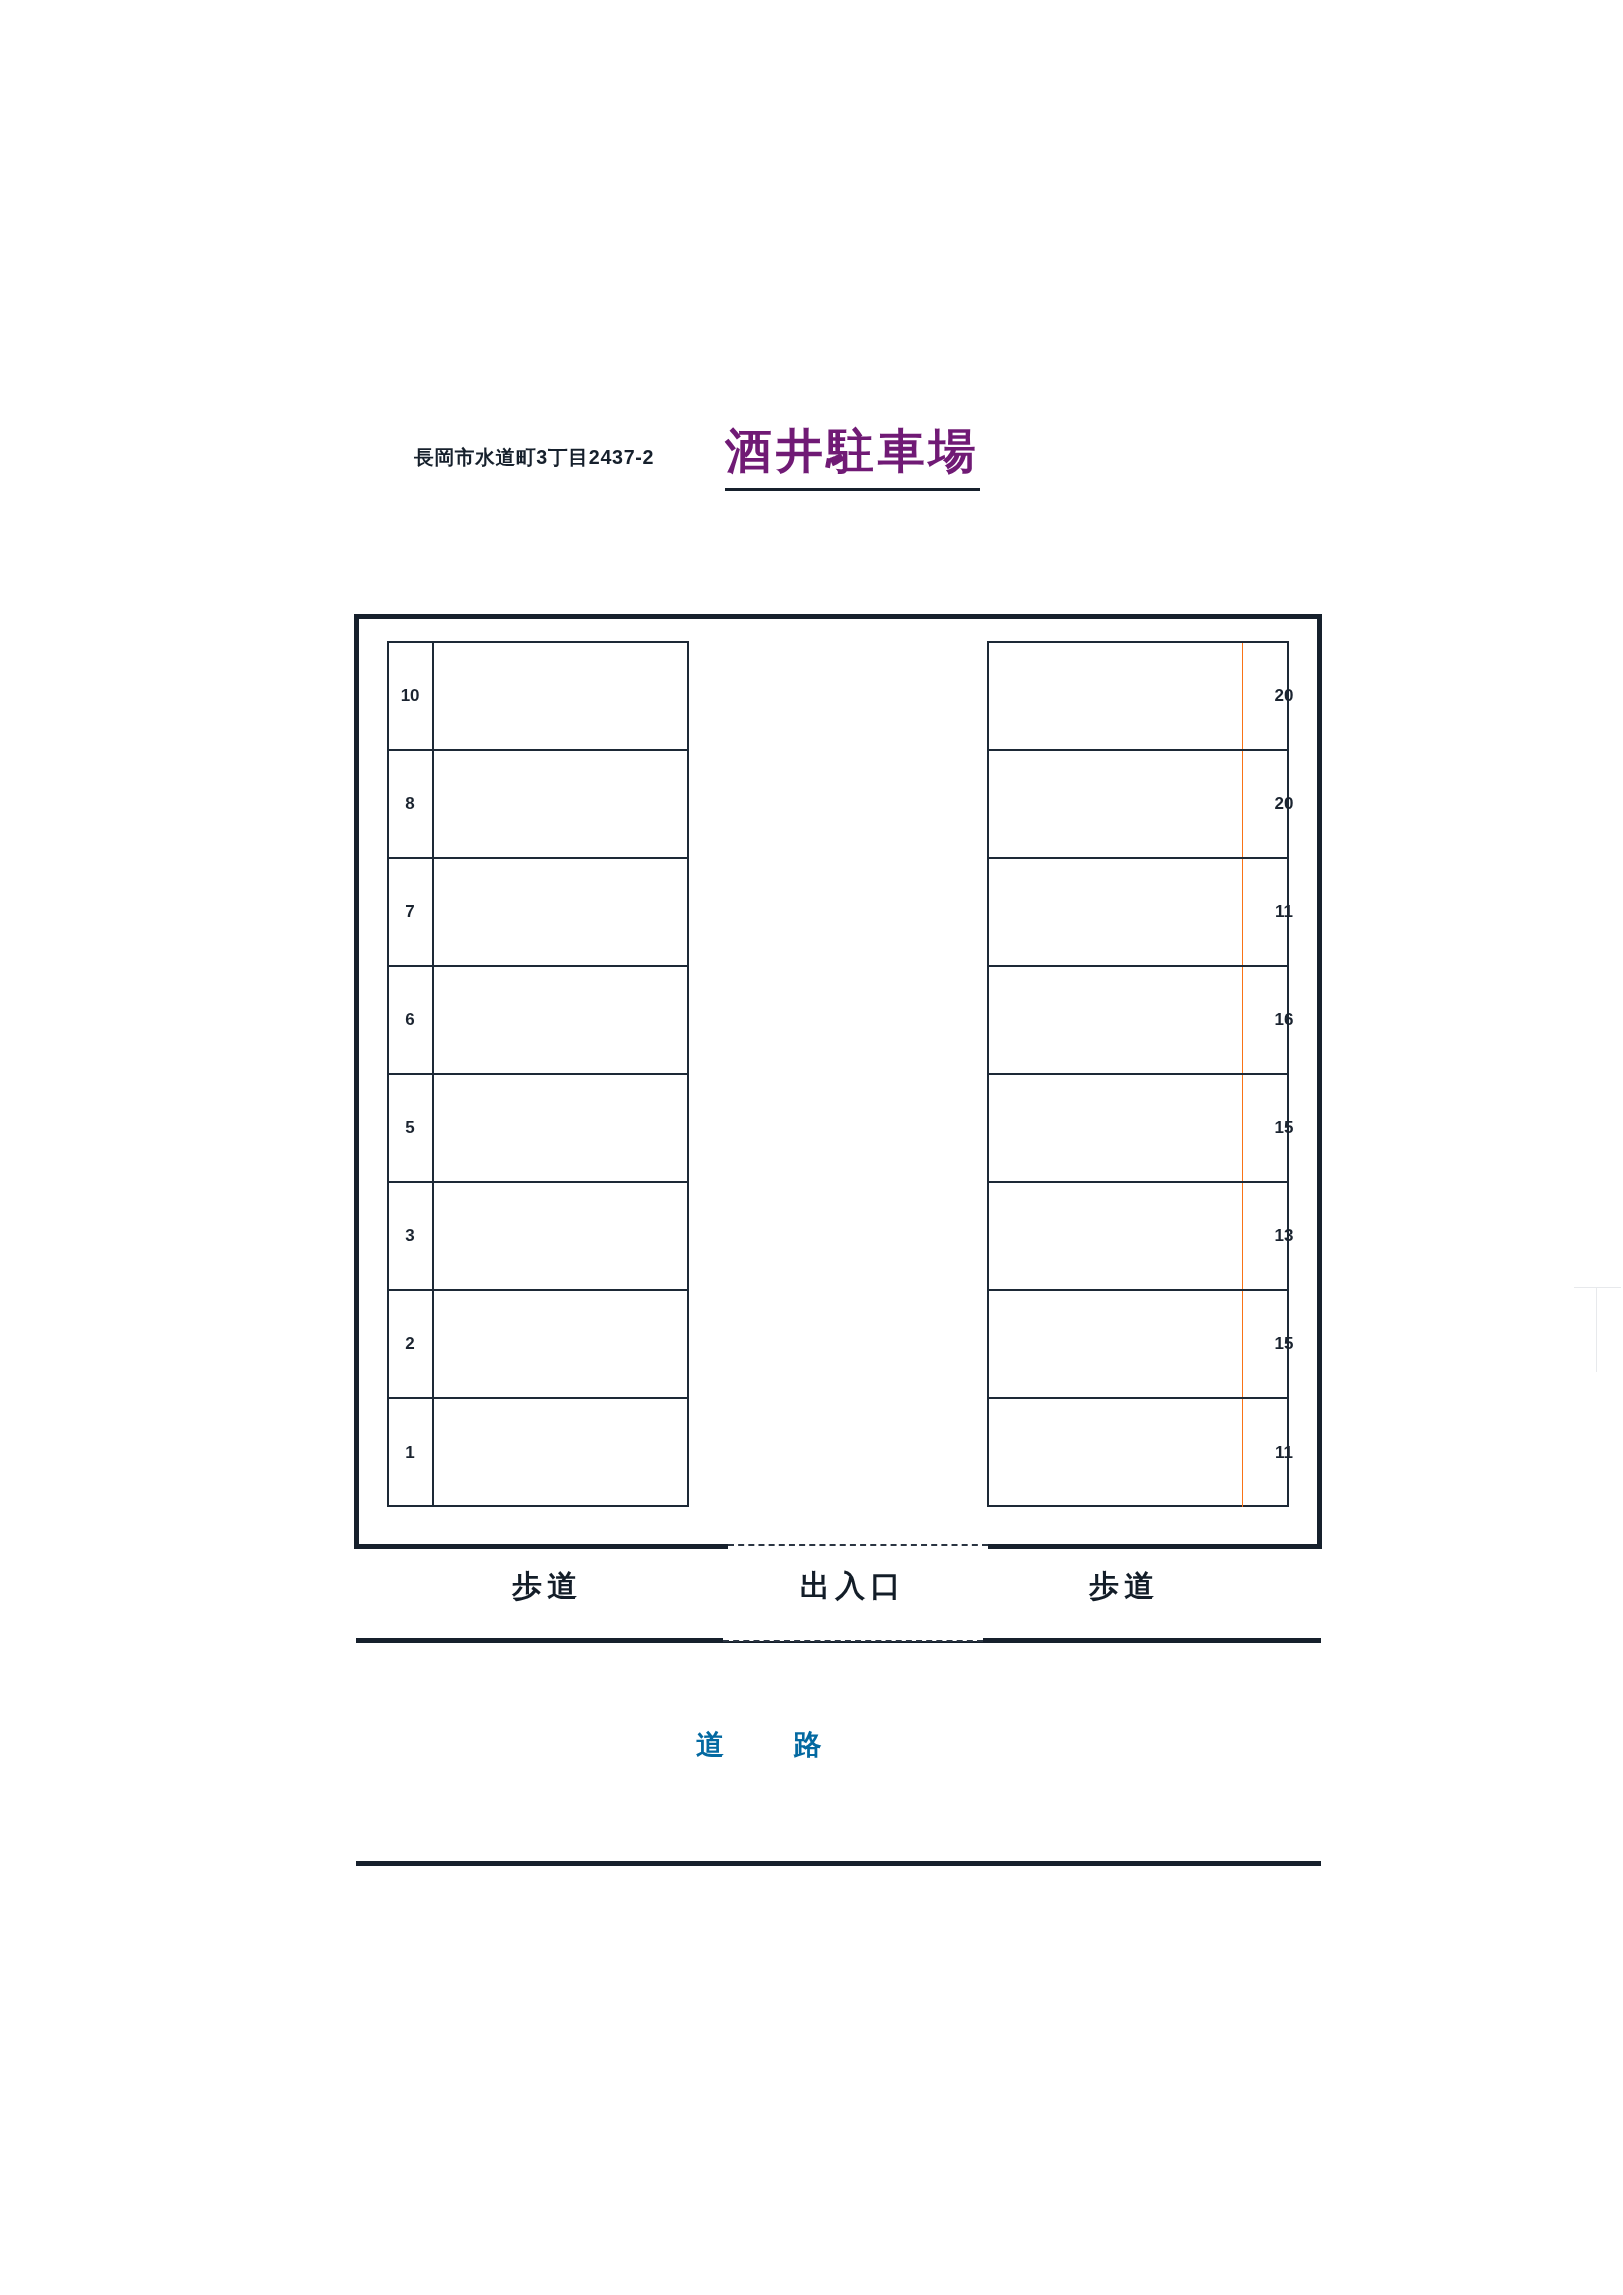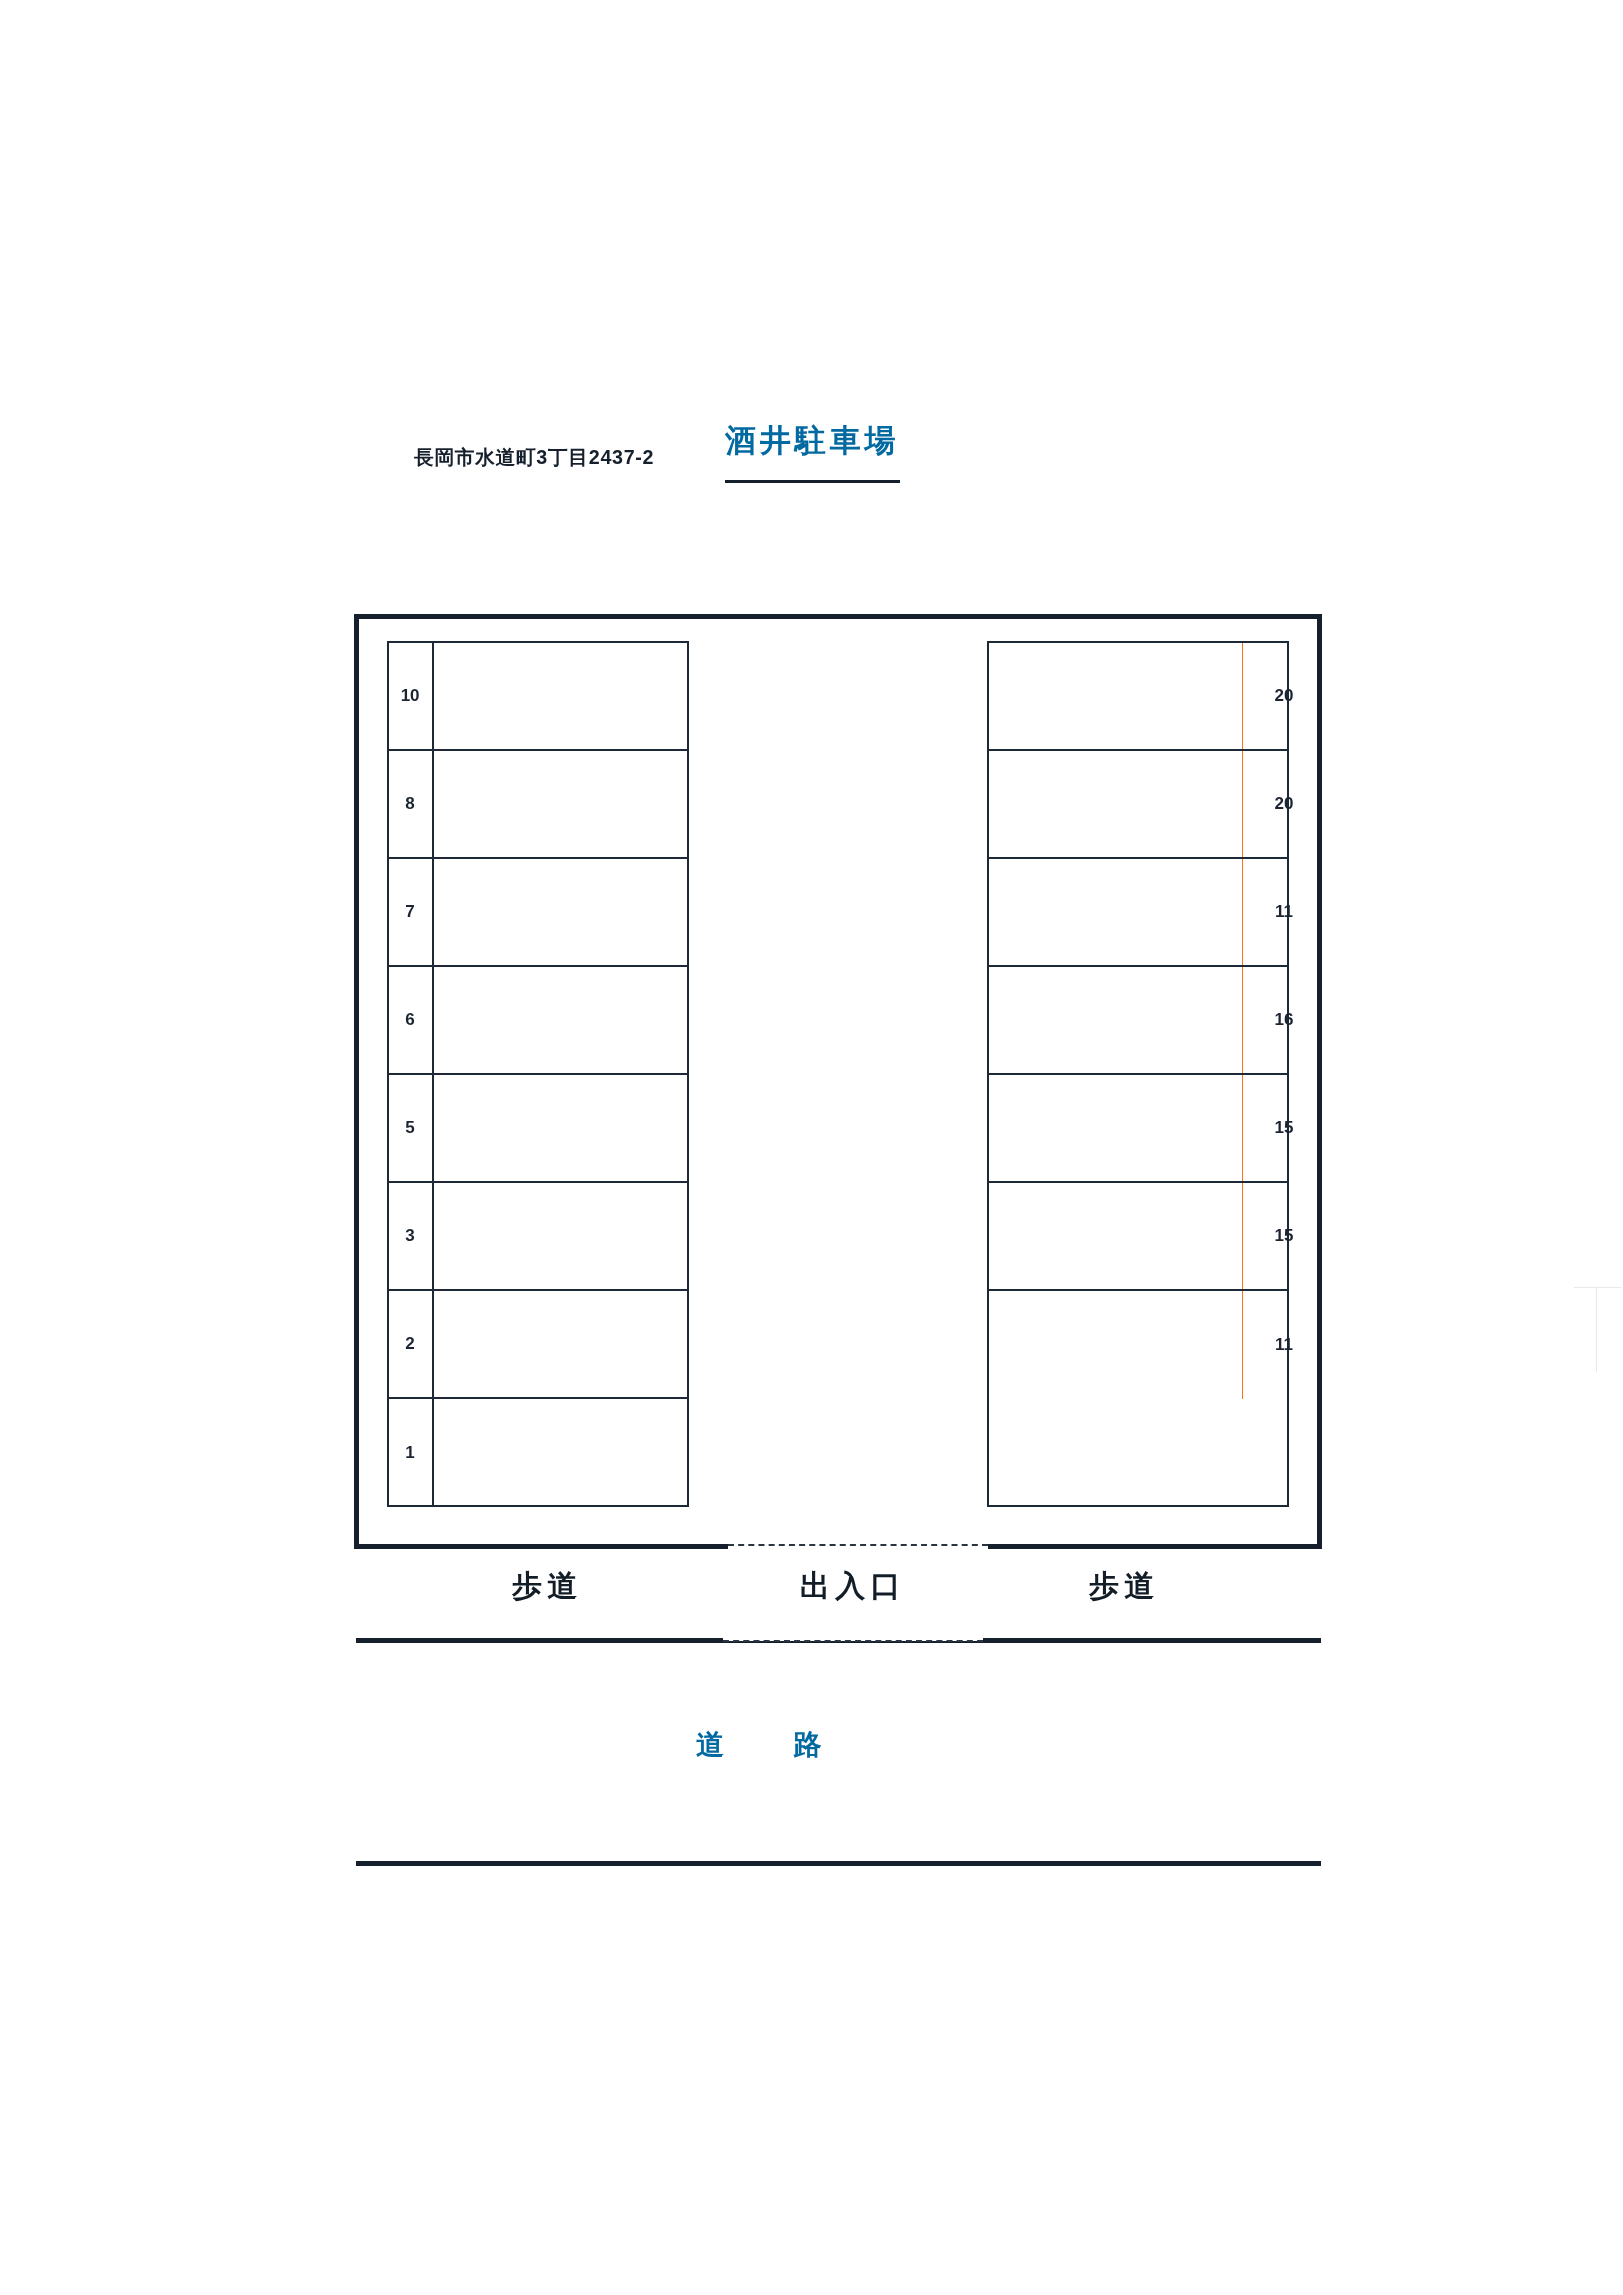--- a/index.html
+++ b/index.html
@@ -29,12 +29,12 @@
     position: absolute;
     left: 725px;
     top: 420px;
-    font-size: 31px;
+    font-size: 47px;
     font-weight: 700;
     letter-spacing: 3.9px;
-    color: #0369a1;
+    color: #701a75;
     white-space: nowrap;
-    padding-bottom: 18px;
+    padding-bottom: 5px;
     border-bottom: 3.3px solid #16202c;
   }
 

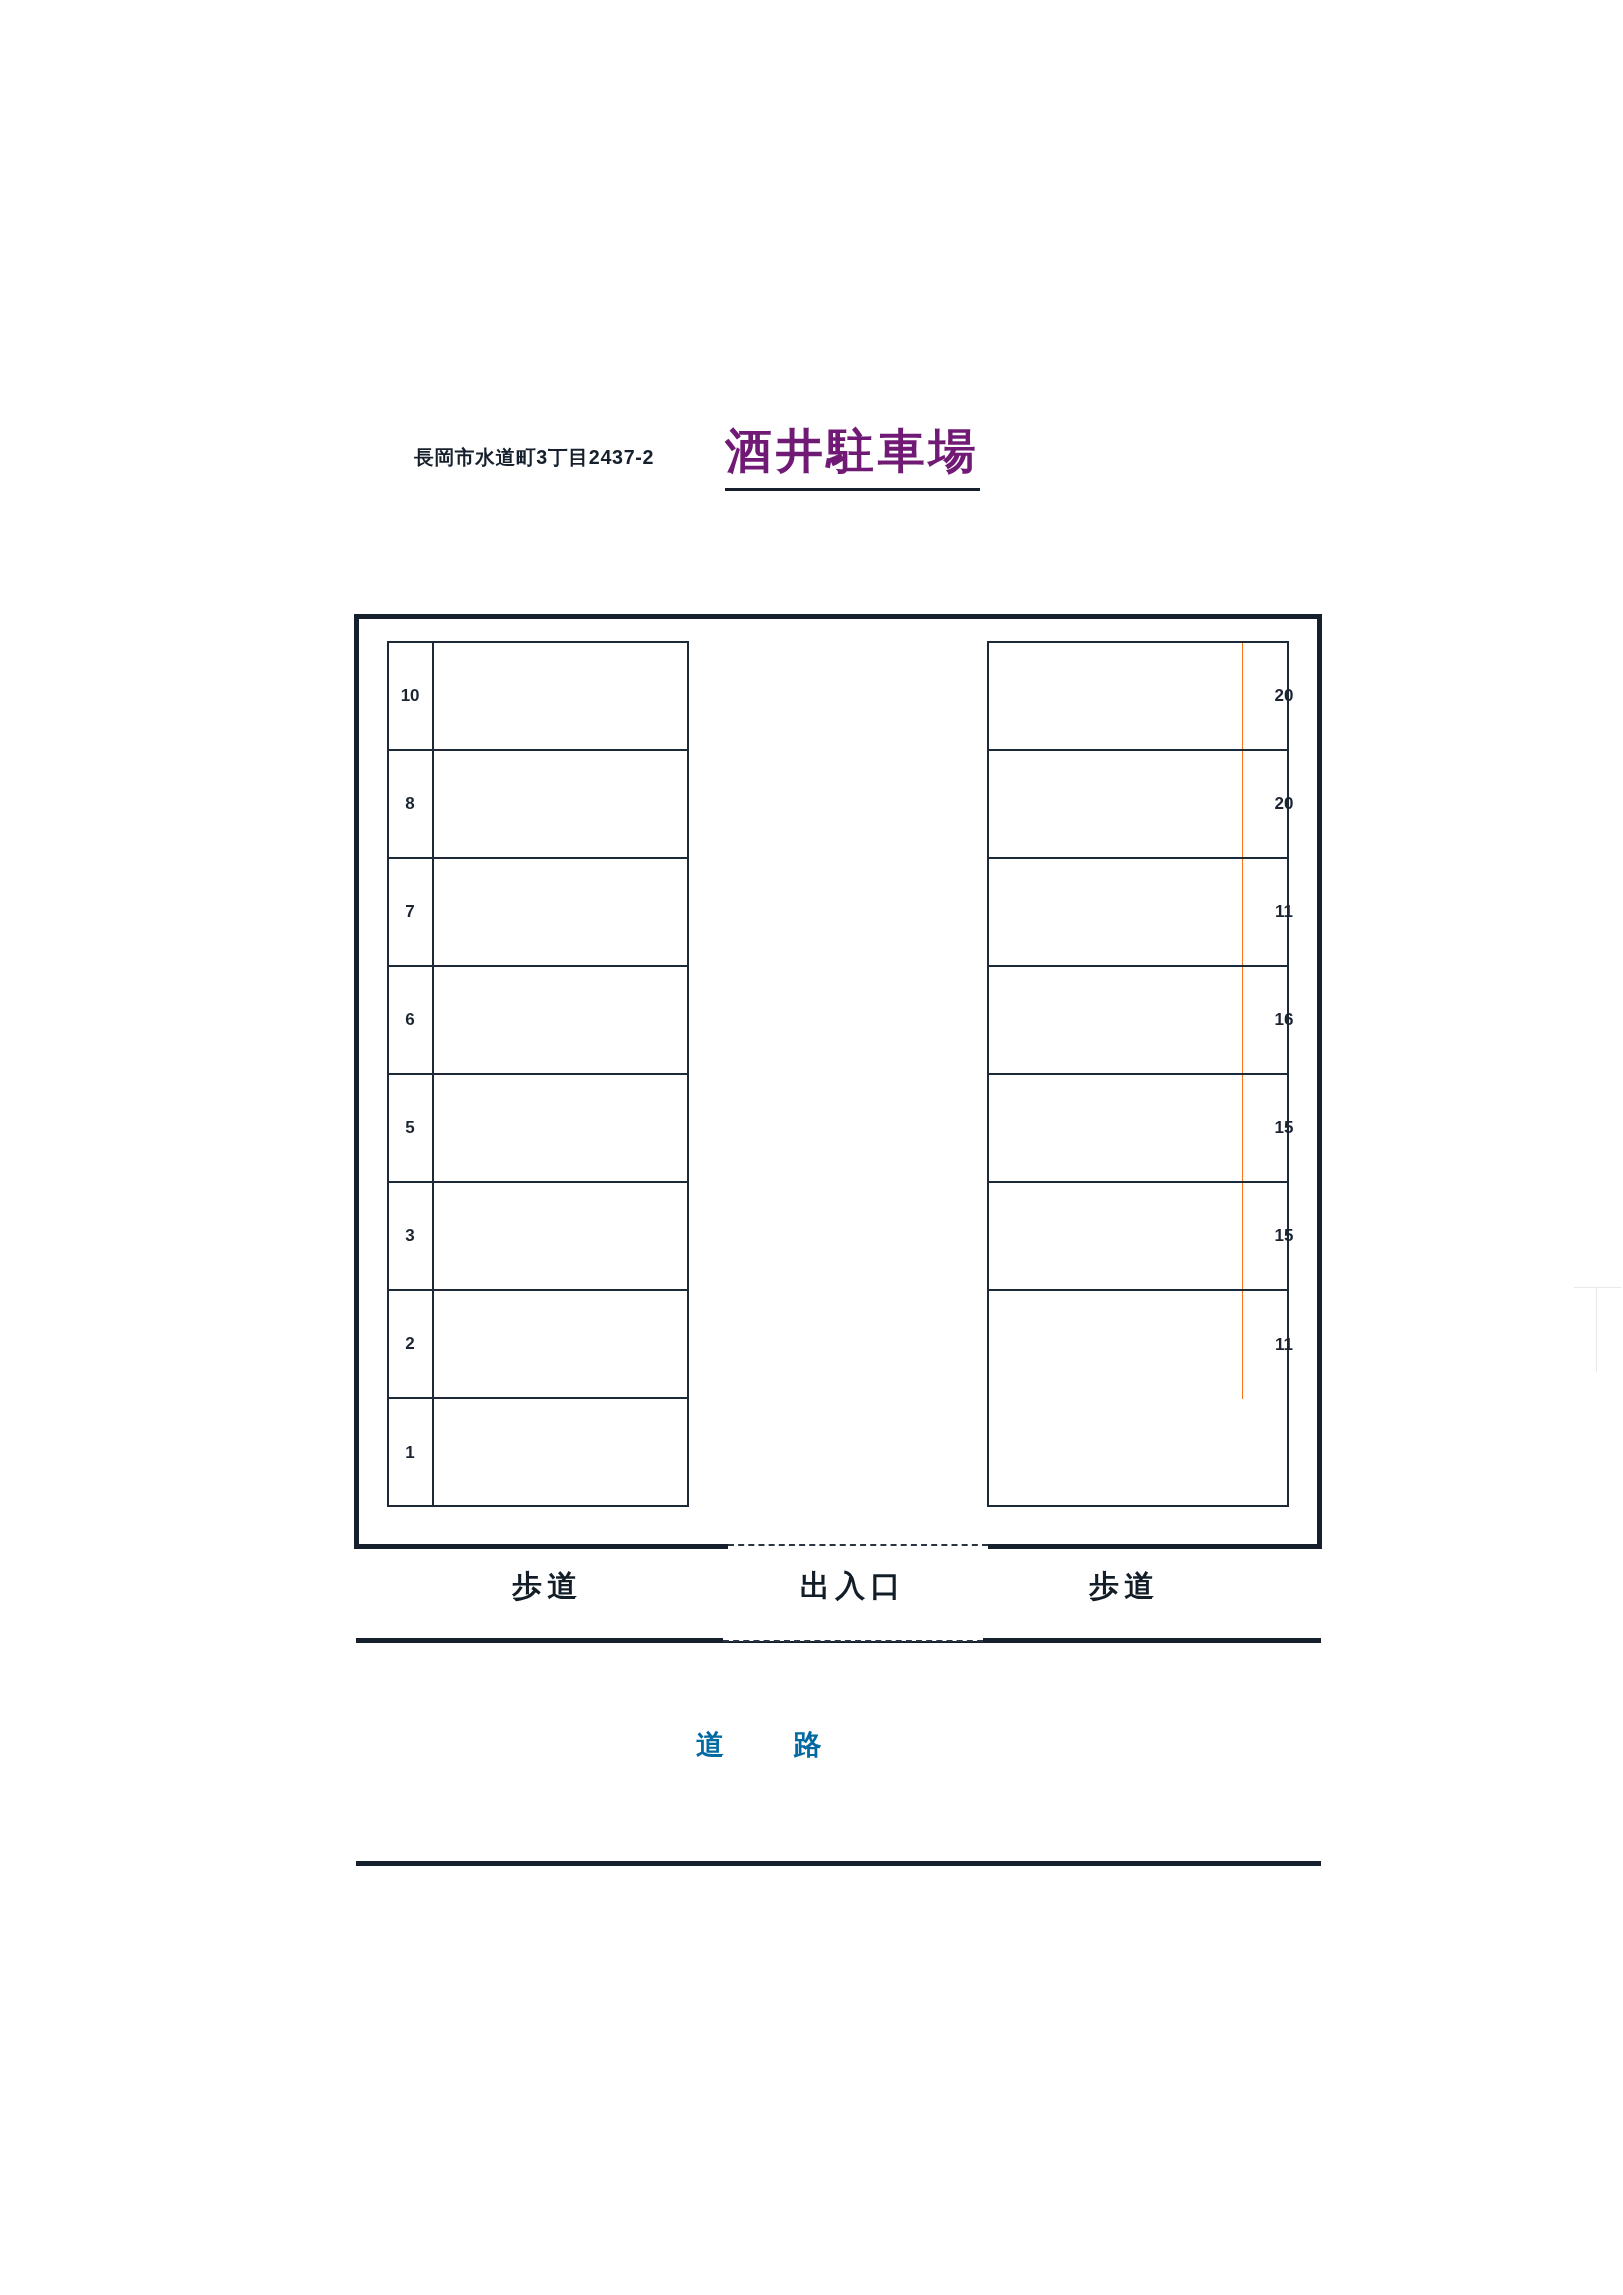--- a/index.html
+++ b/index.html
@@ -279,6 +279,10 @@
       <div class="num">15</div>
     </div>
 
+    <div class="stall">
+      <div class="bay"></div>
+      <div class="num">13</div>
+    </div>
 
     <div class="stall">
       <div class="bay"></div>

